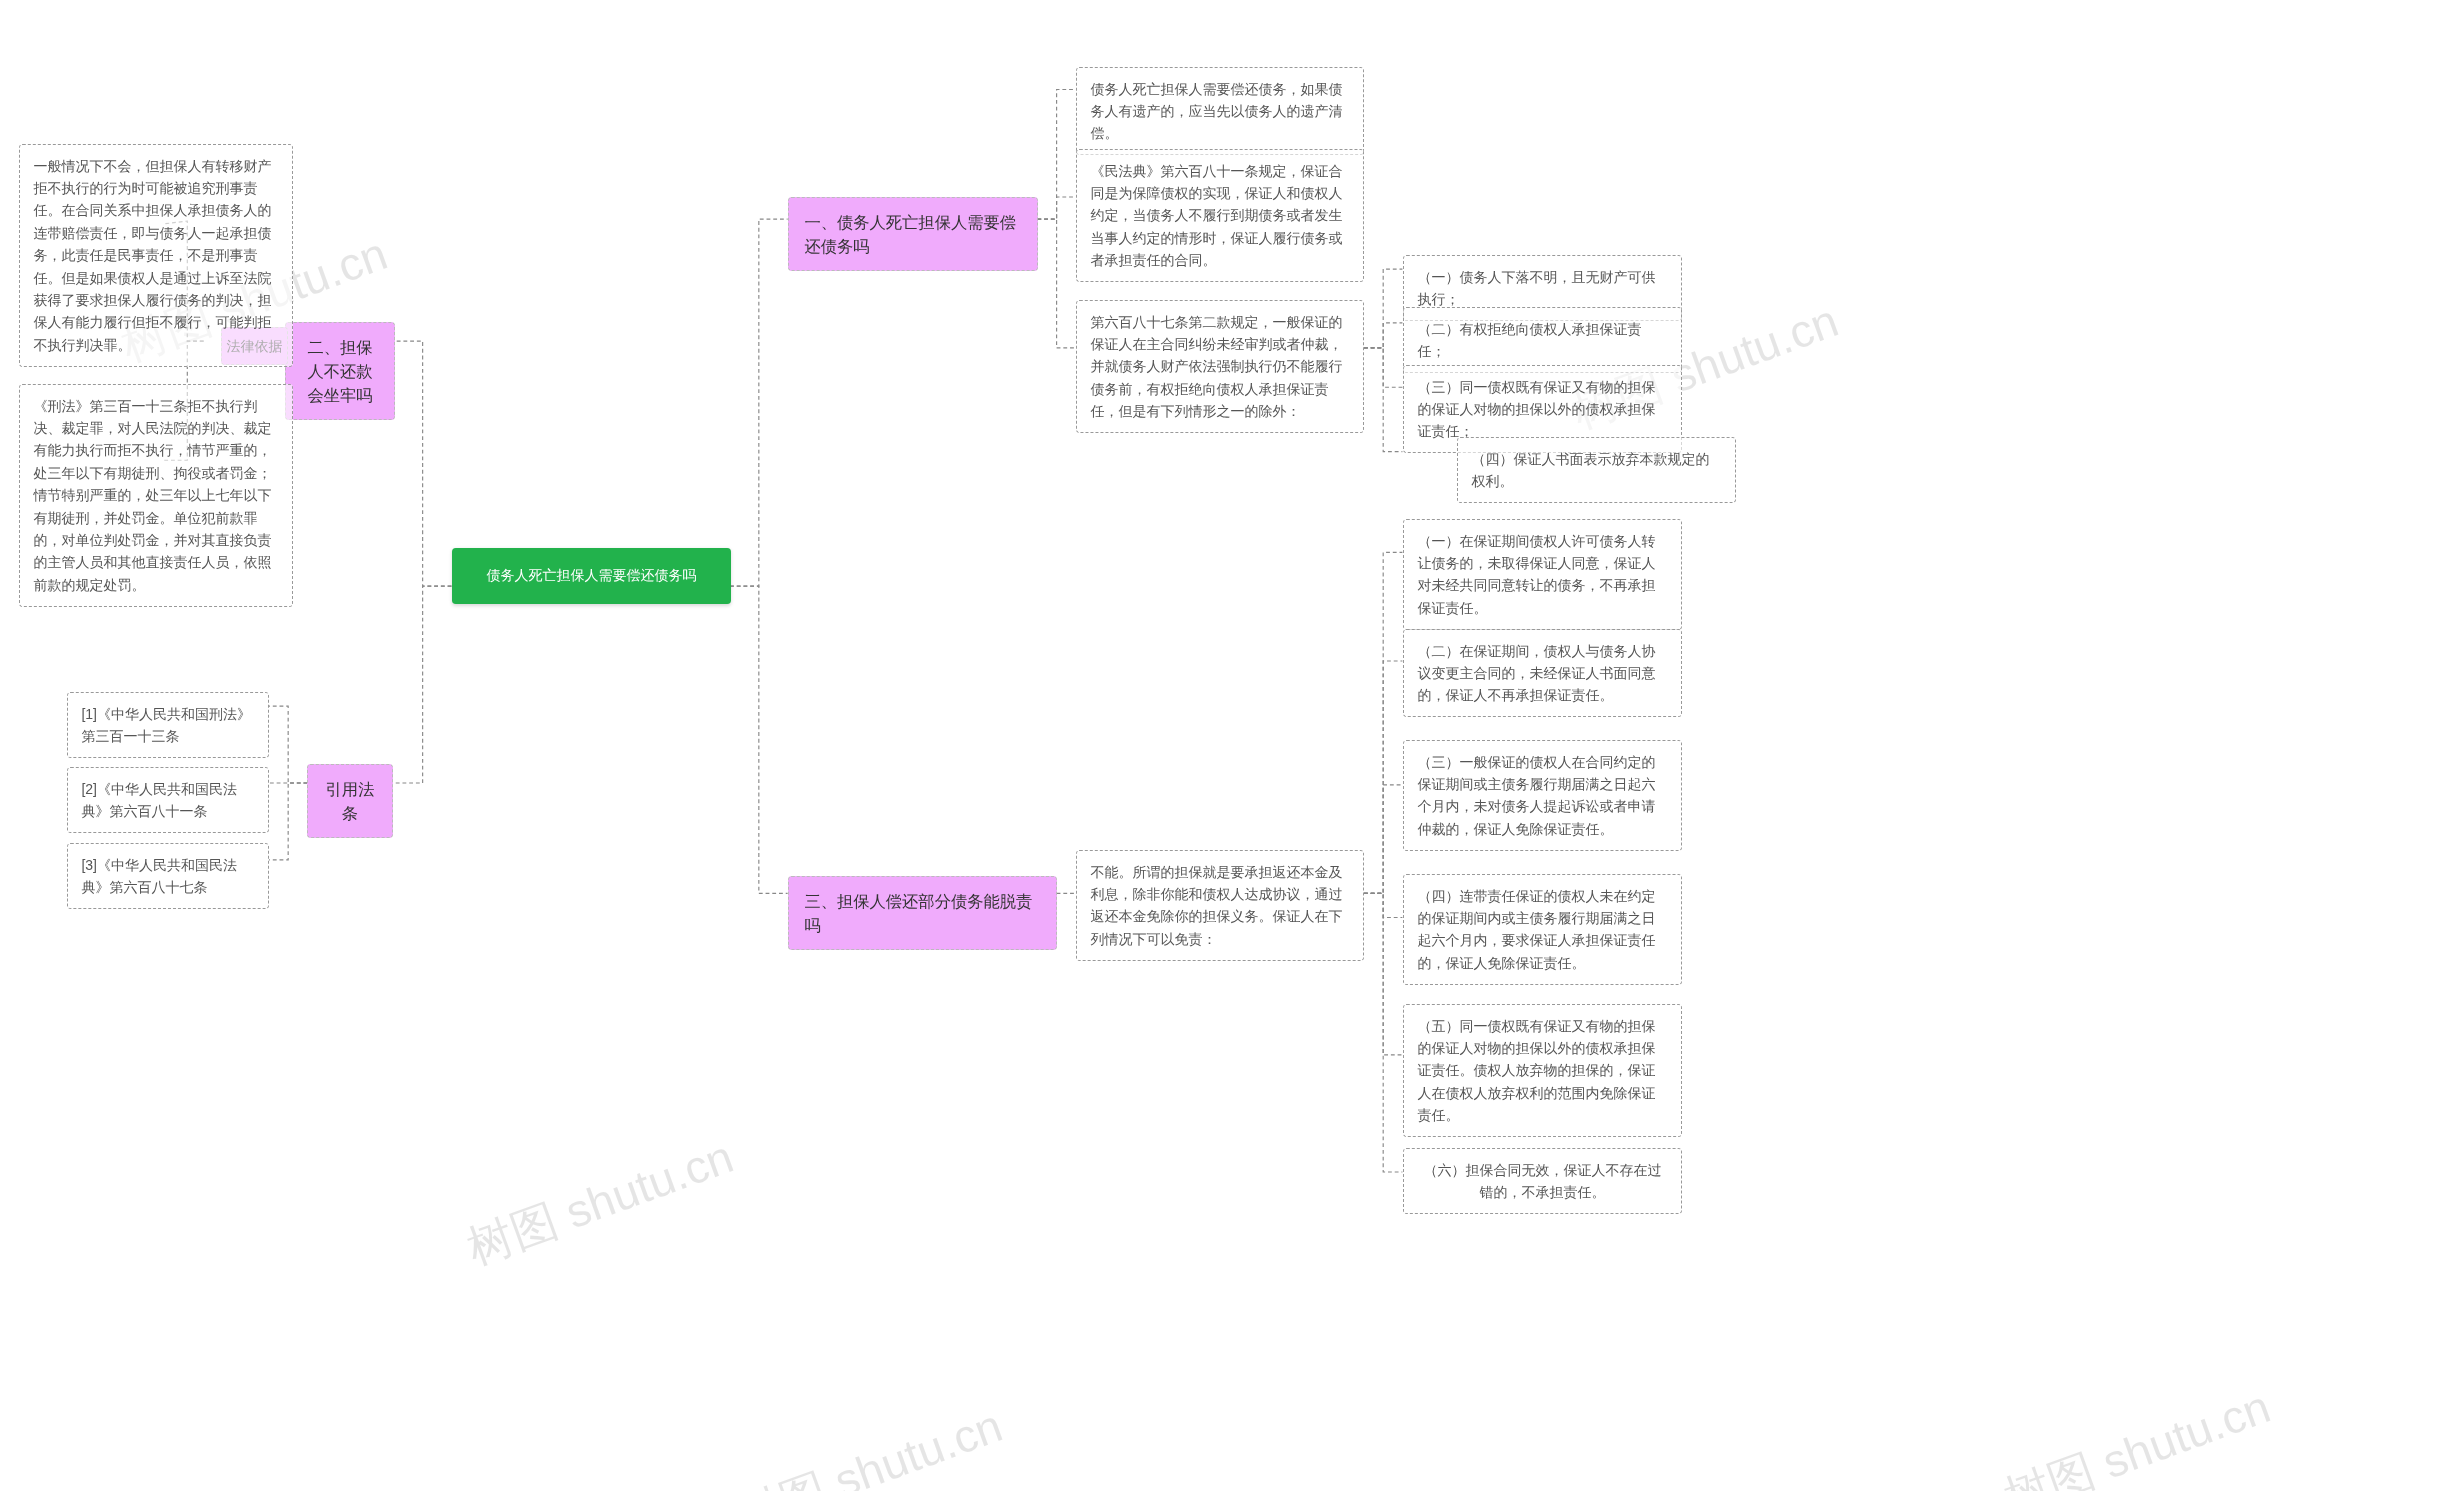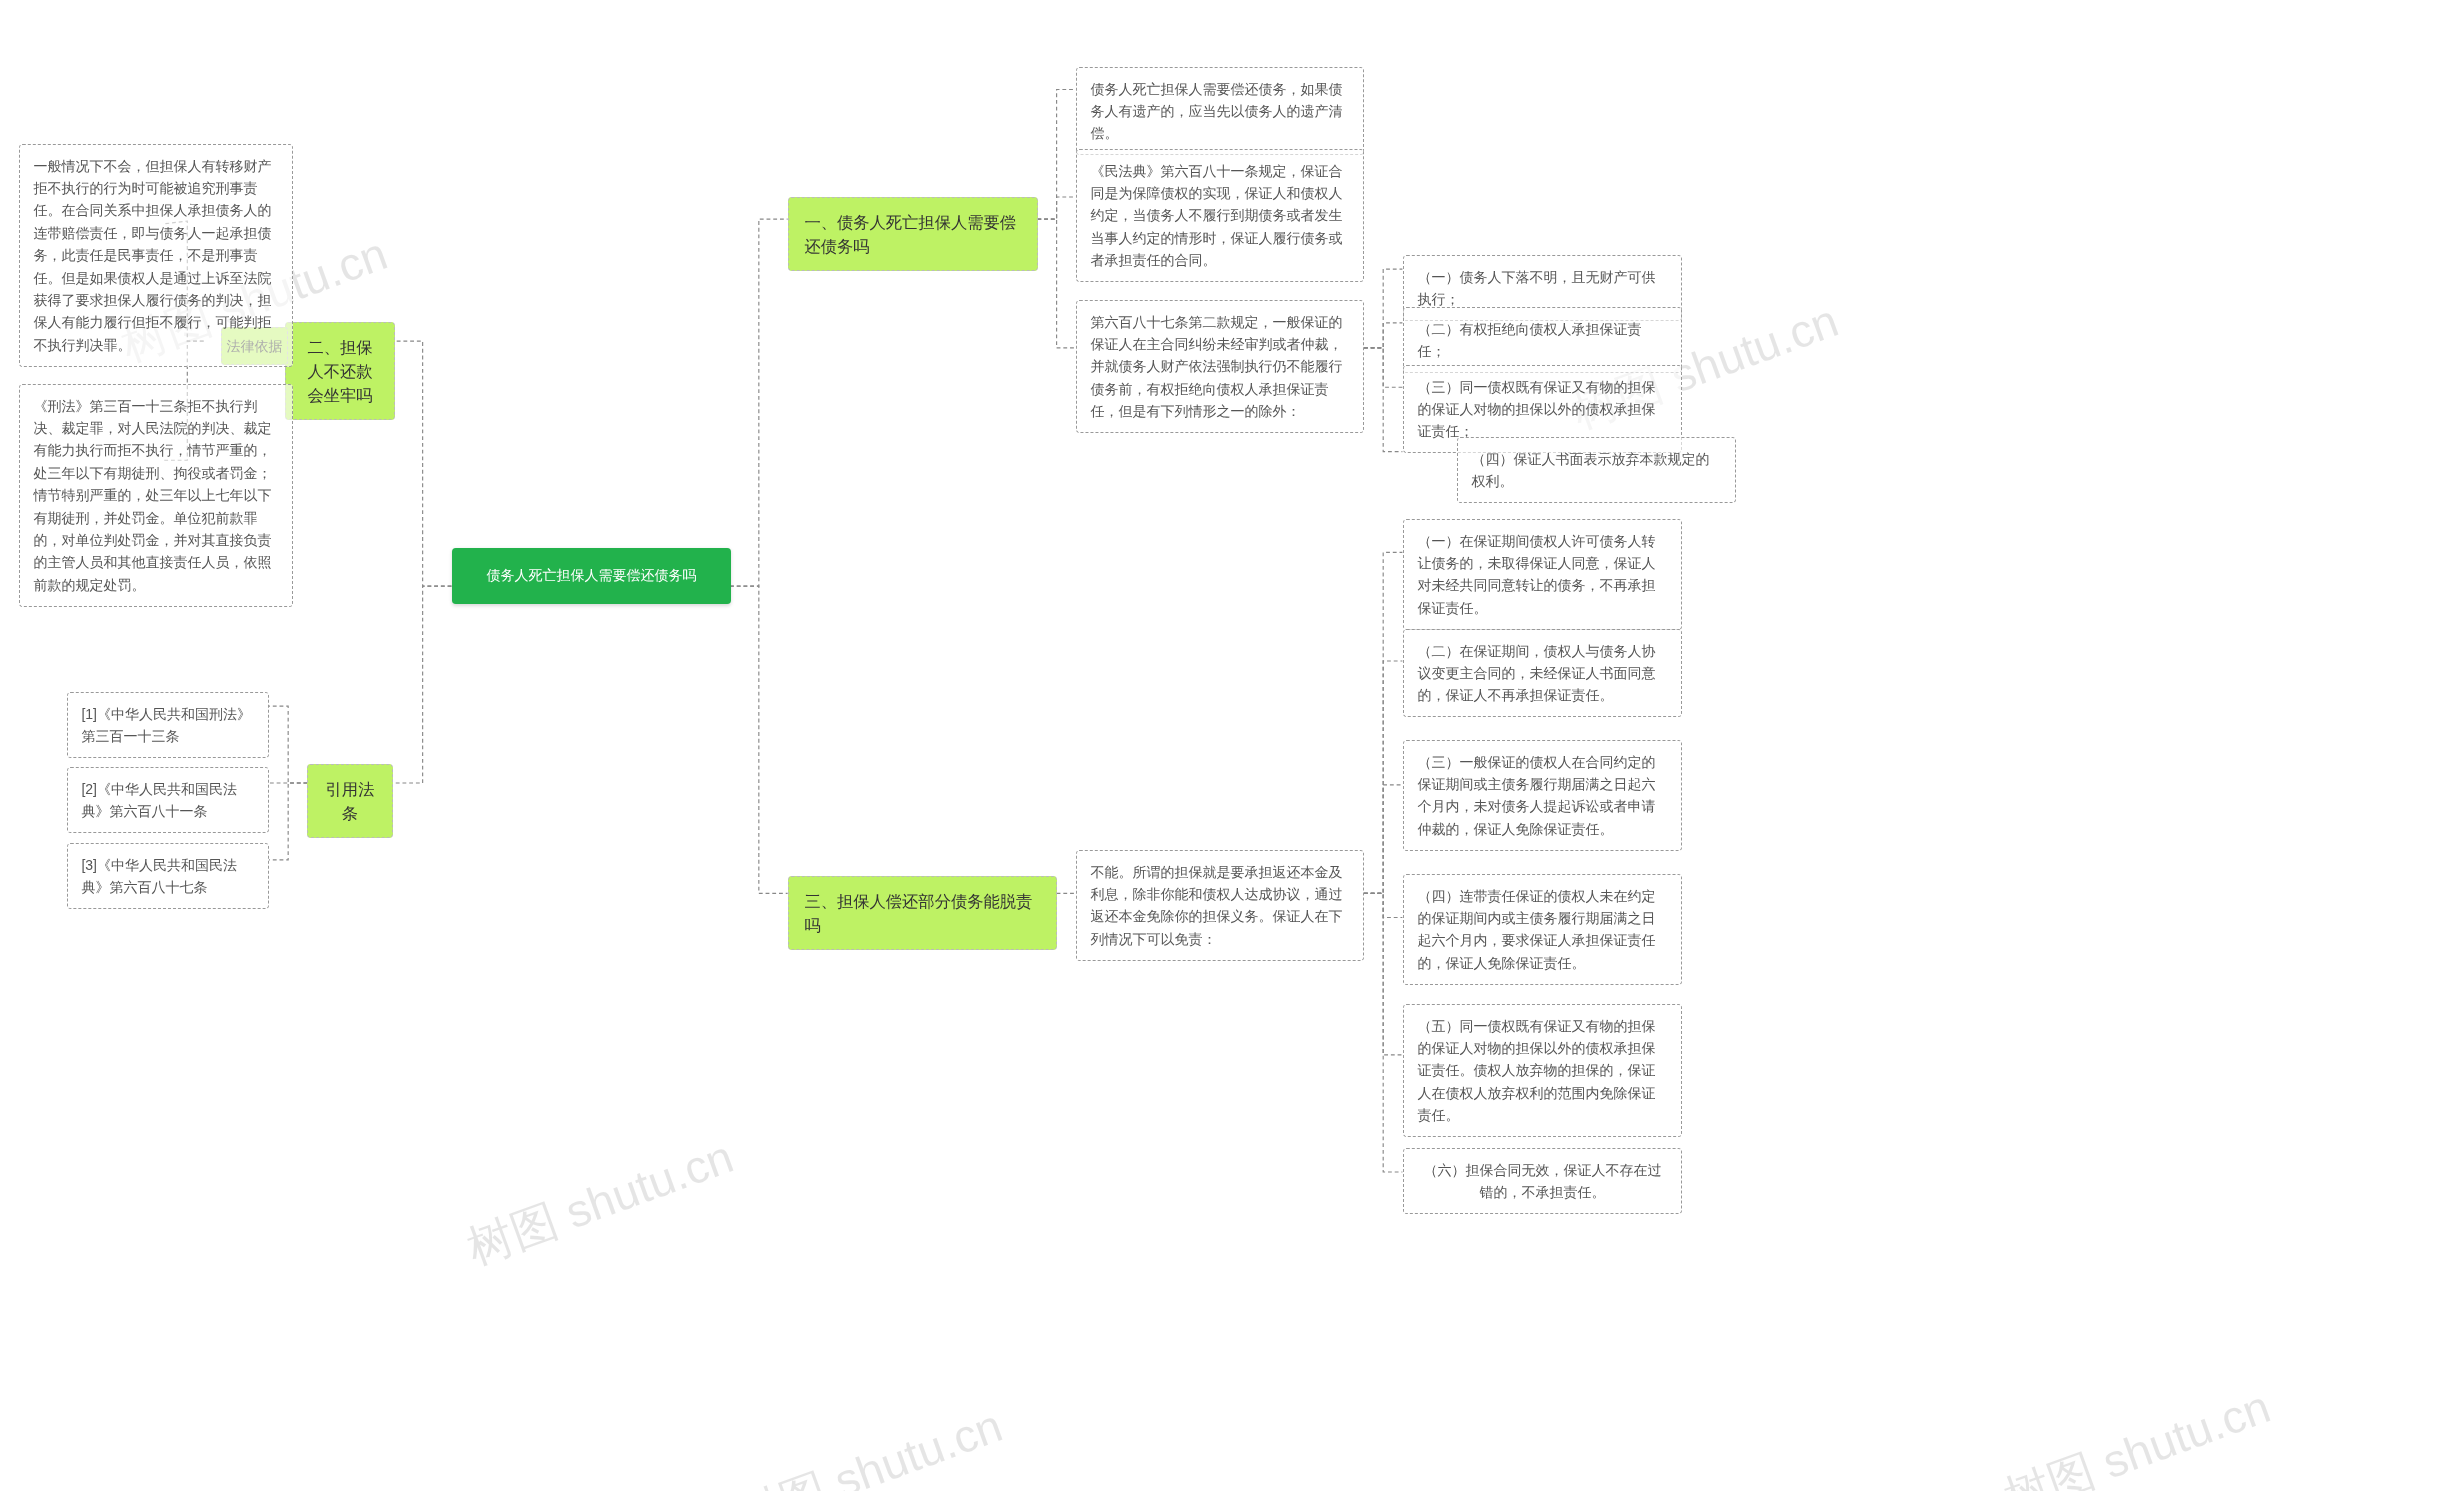--- a/index.html
+++ b/index.html
@@ -45,7 +45,7 @@
   }
   .branch {
     position: absolute;
-    background: #bef264;
+    background: #f0abfc;
     color: #333;
     font-size: 16.3px;
     padding: 11.5px 15.4px;

